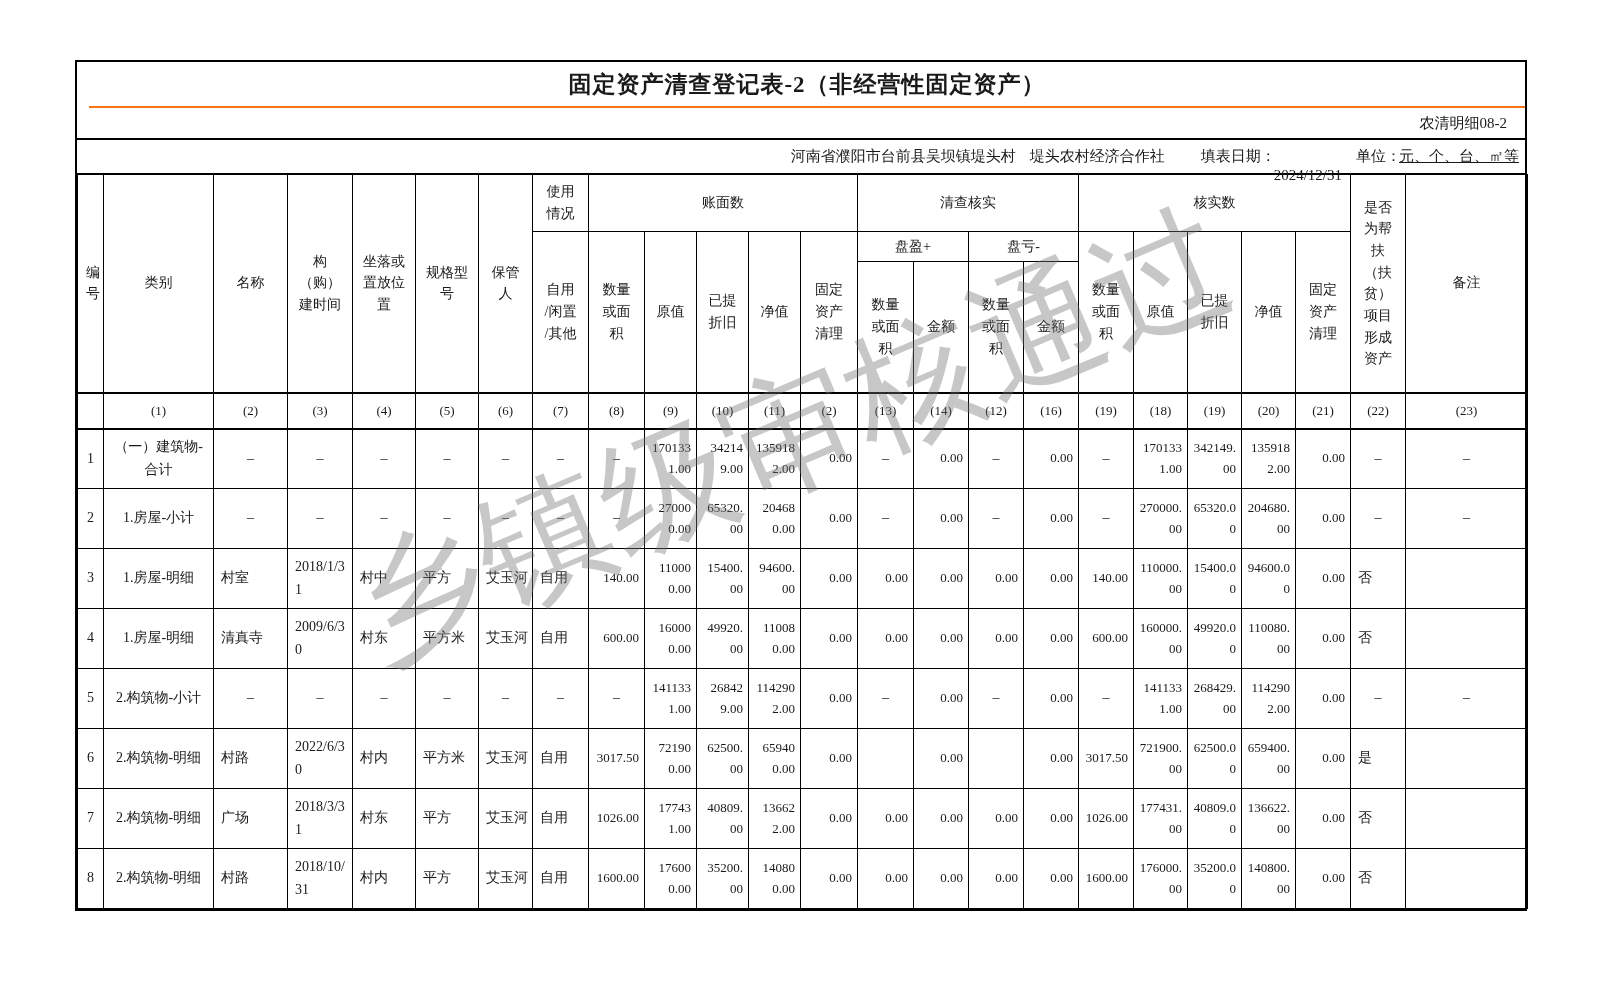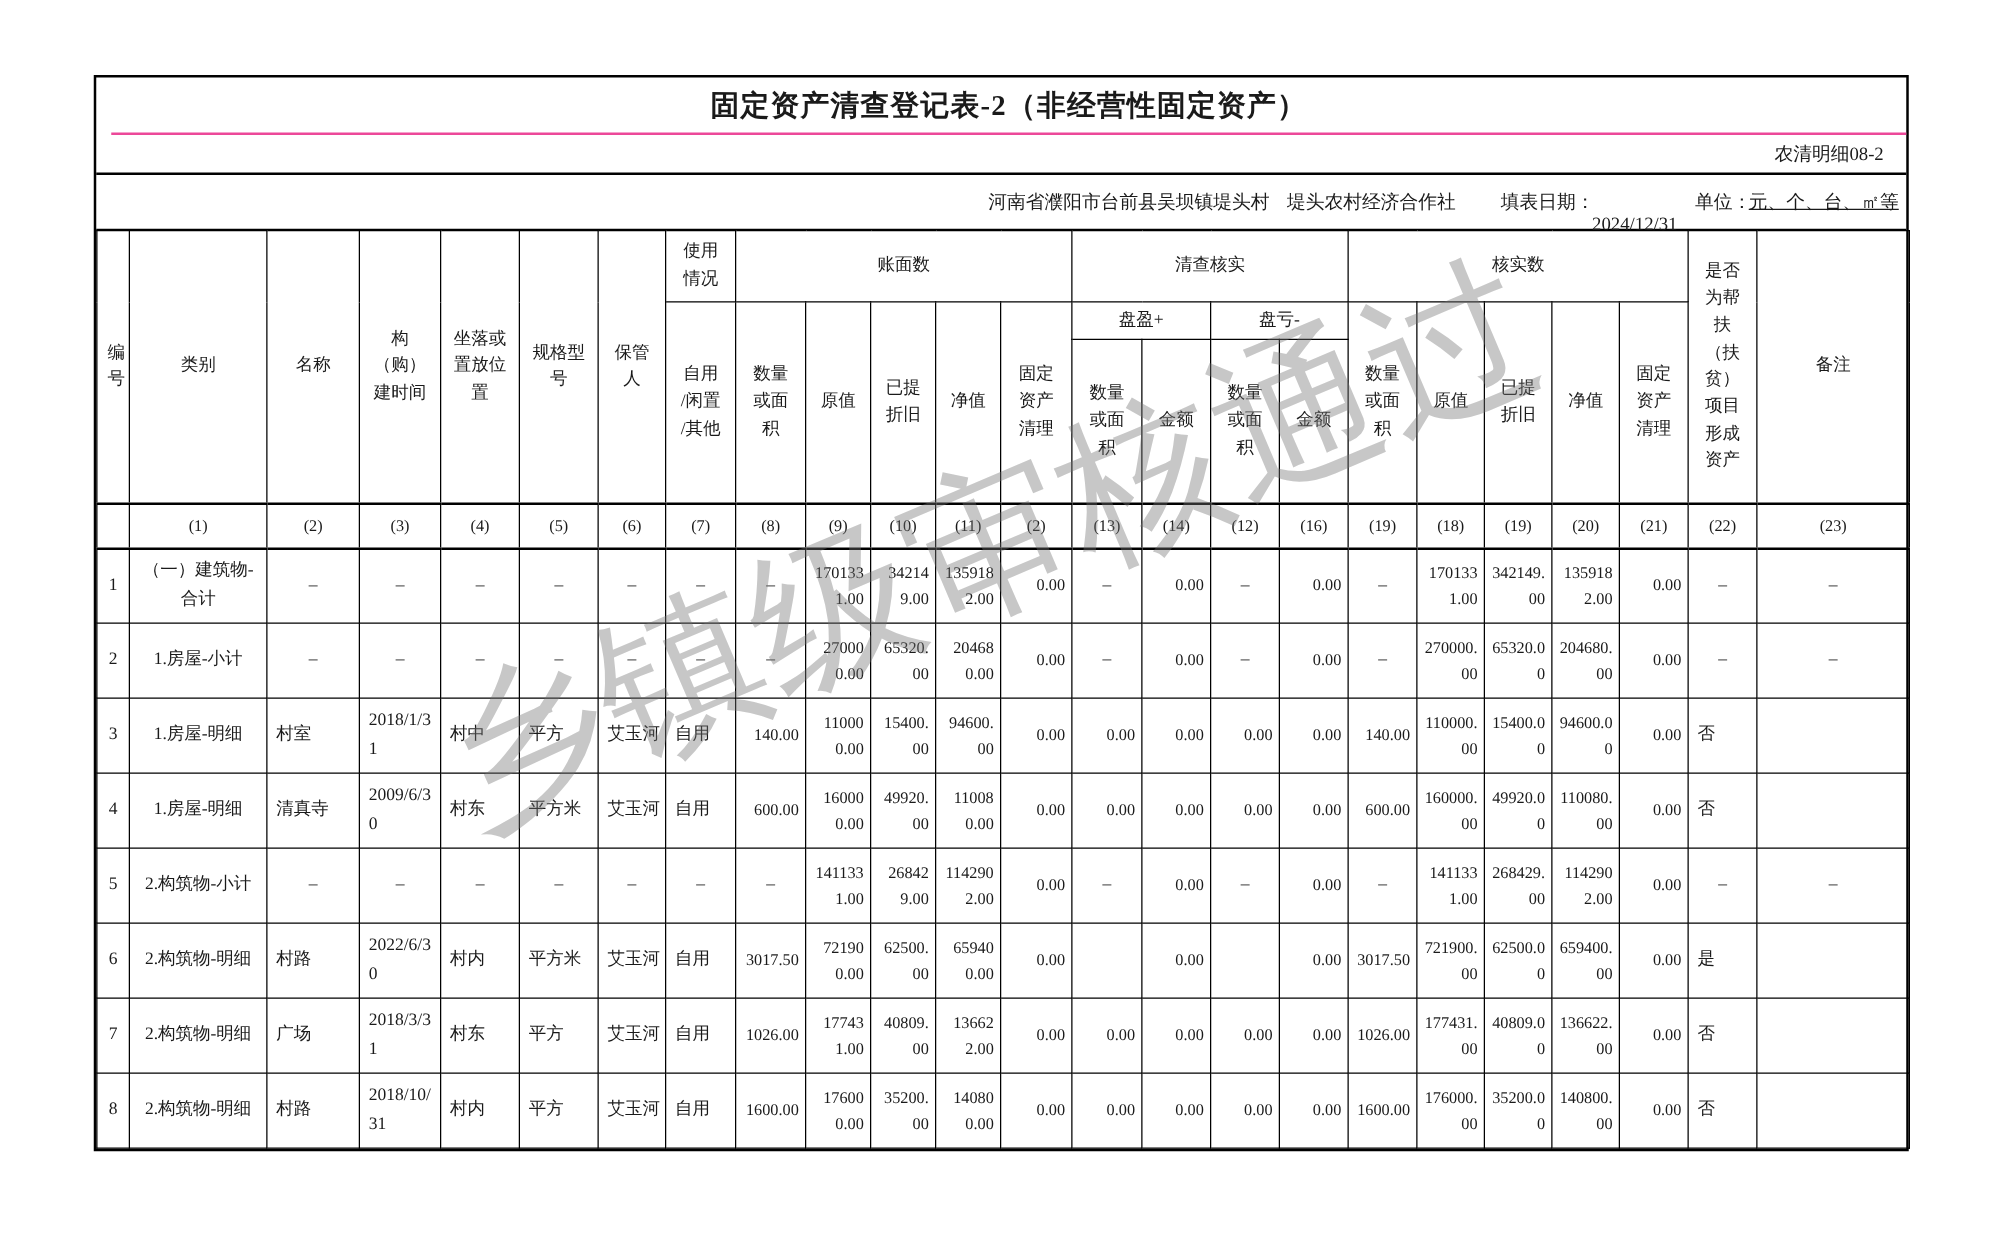--- a/index.html
+++ b/index.html
@@ -16,7 +16,7 @@
   .title-band {
     height:46px; display:flex; align-items:center; justify-content:center;
     font-size:23px; font-weight:bold; letter-spacing:1px;
-    border-bottom:2px solid #ec4899;
+    border-bottom:2px solid #f97316;
     margin-left:12px;
   }
   .code-band {

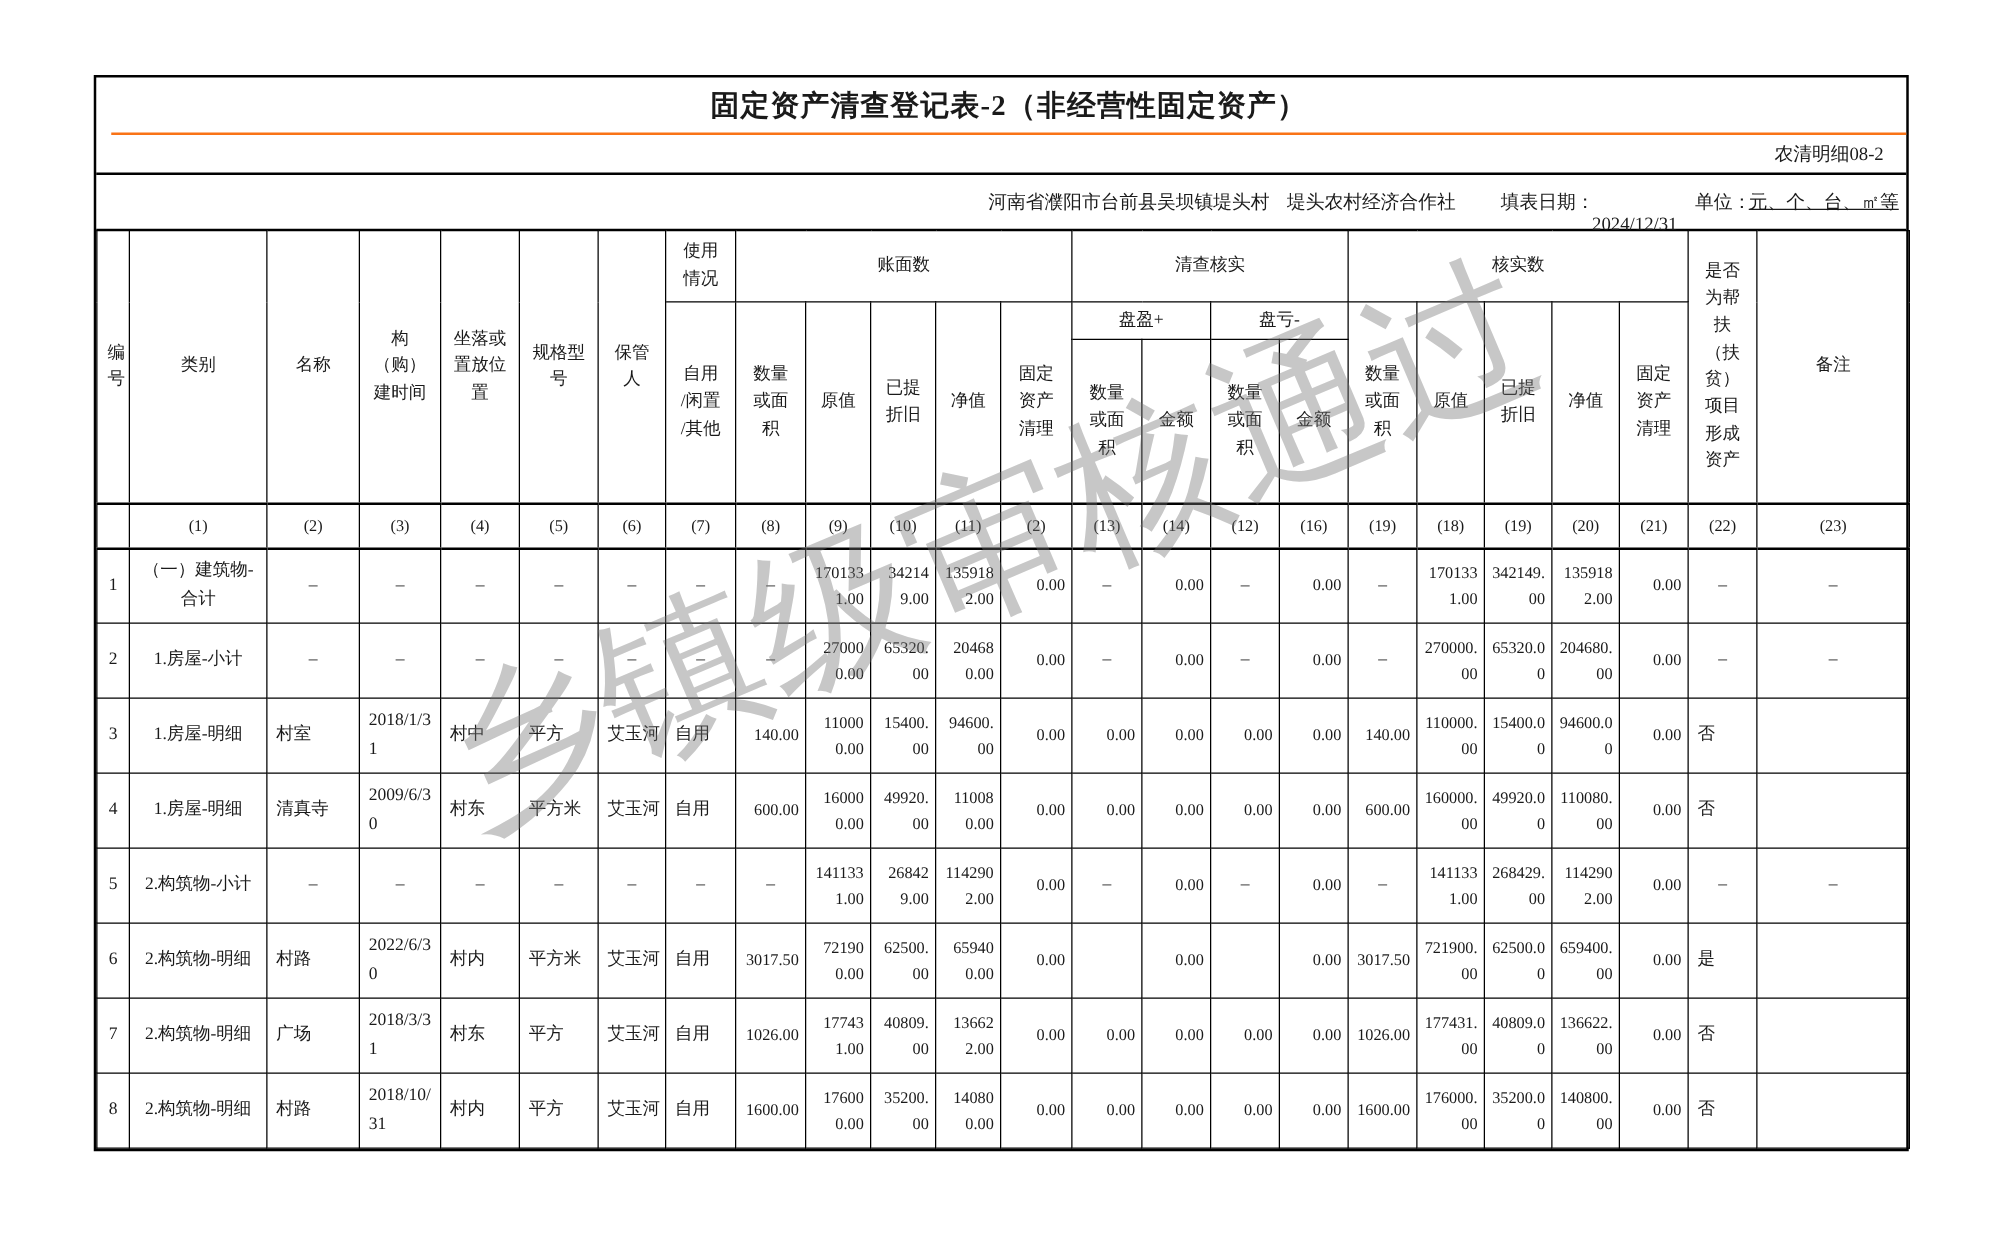--- a/index.html
+++ b/index.html
@@ -24,7 +24,7 @@
     font-size:15px; padding-right:18px; border-bottom:2px solid #000;
   }
   .info-band {
-    height:44px; display:flex; align-items:center; justify-content:flex-end;
+    height:34px; display:flex; align-items:center; justify-content:flex-end;
     font-size:15px; padding-right:6px; border-bottom:1px solid #000;
   }
   .info-band span { margin-left:14px; }

